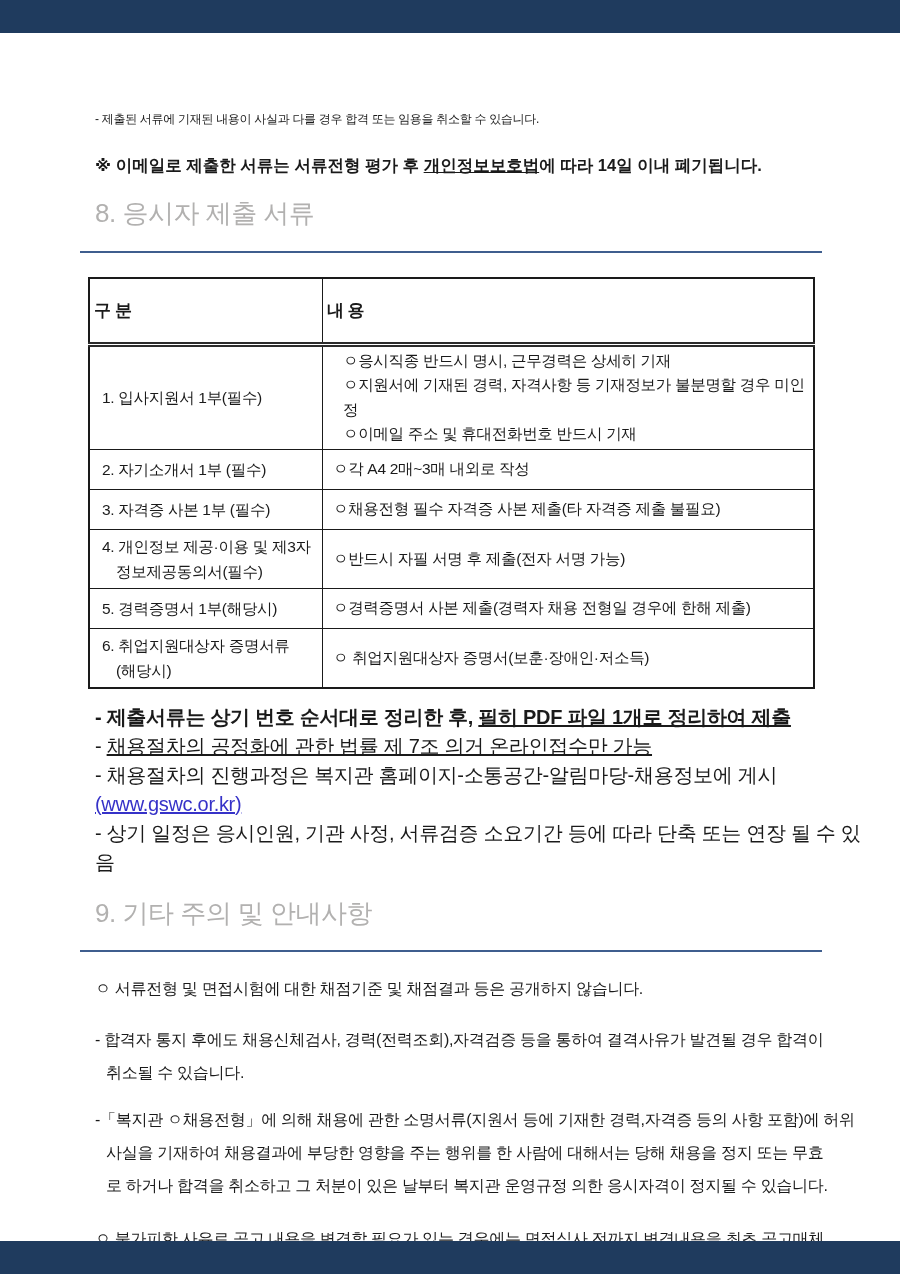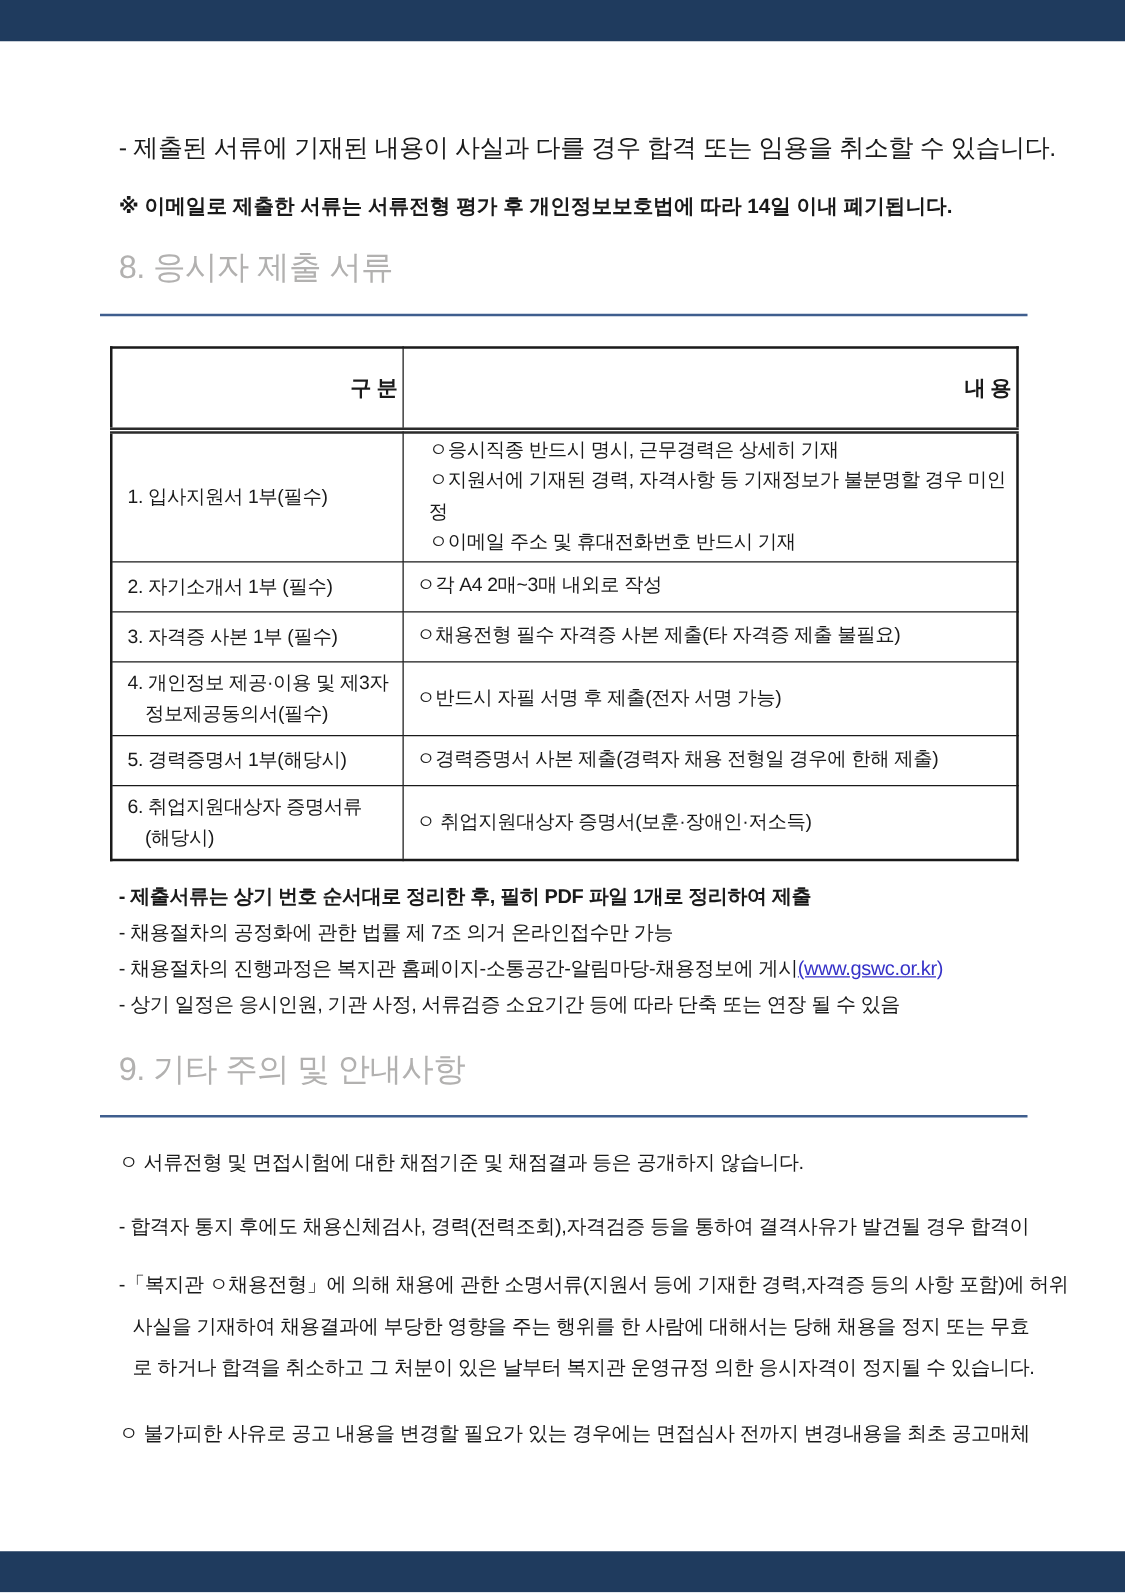--- a/index.html
+++ b/index.html
@@ -16,7 +16,7 @@
   .bar.top{top:0;}
   .bar.bottom{bottom:0;}
   .content{padding:0 38px 0 95px;}
-  .body-text{font-size:20px;letter-spacing:-0.3px;}
+  .body-text{font-size:12px;letter-spacing:-0.3px;}
   #intro1{margin-top:108px;line-height:22px;}
   #intro2{margin-top:20px;line-height:33px;}
   .wrap-indent{padding-left:11px;}

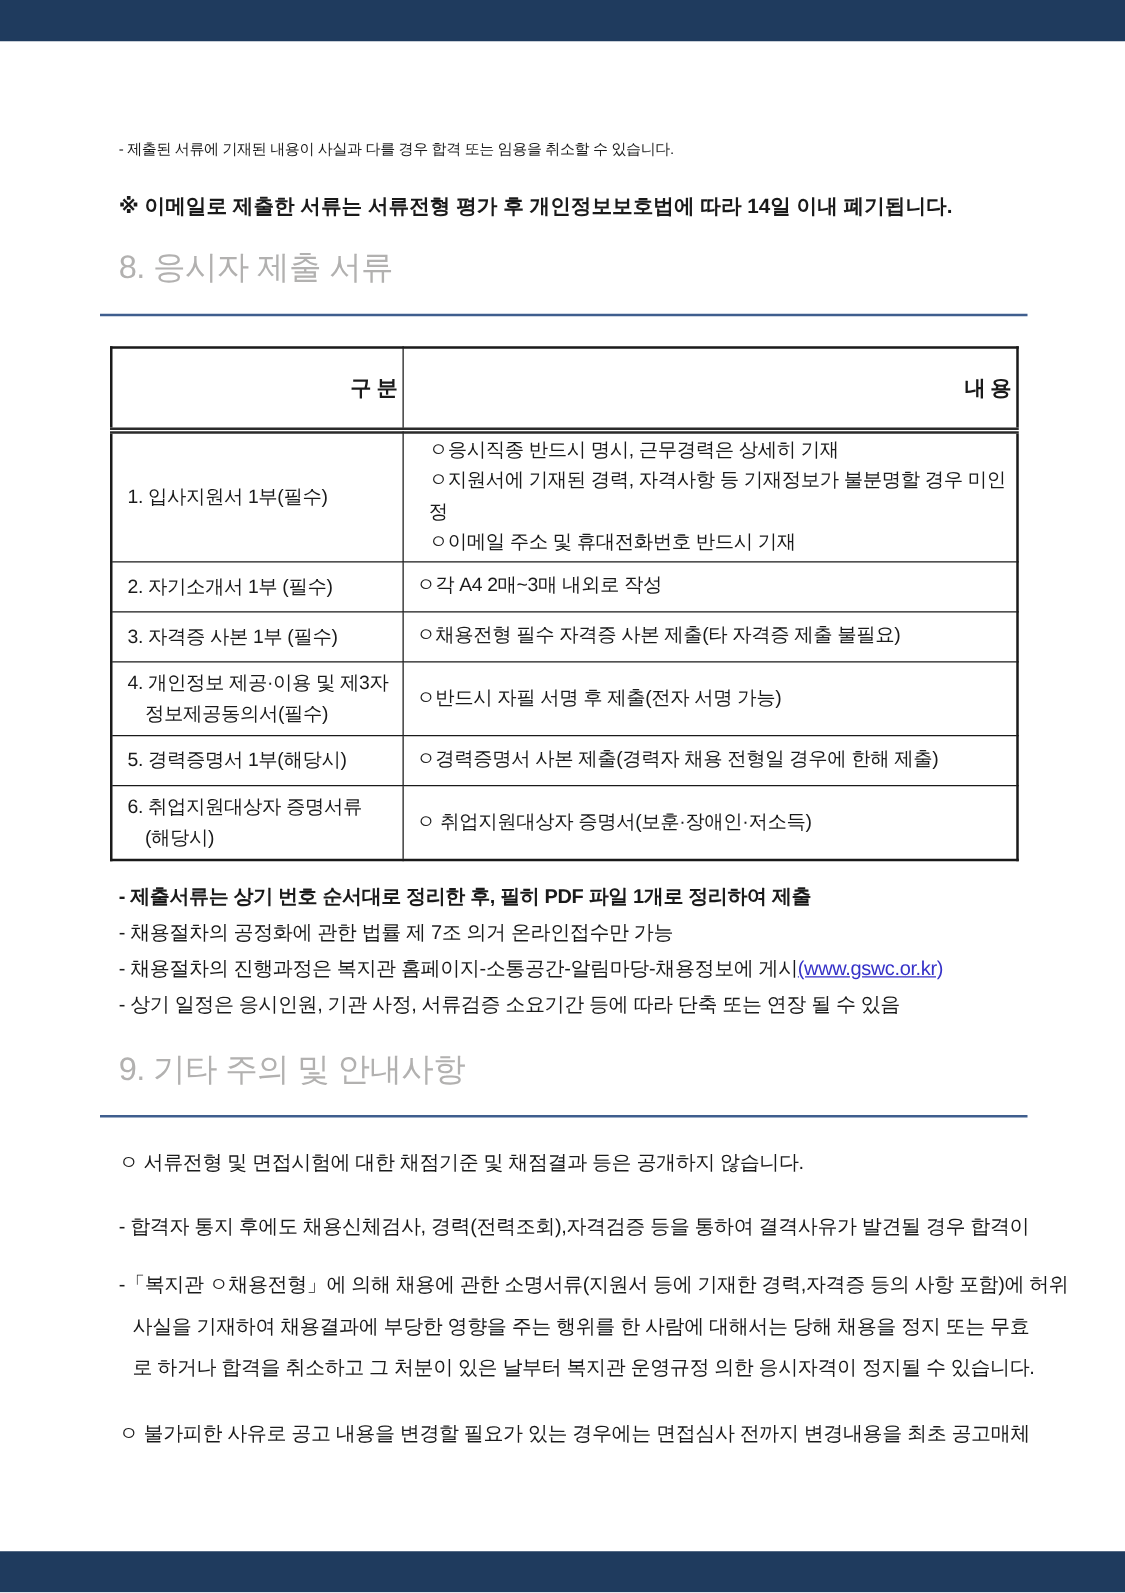--- a/index.html
+++ b/index.html
@@ -58,7 +58,7 @@
   .notes{margin-top:14px;font-size:16px;letter-spacing:-0.3px;}
   .notes .note{line-height:29px;}
   .b{font-weight:bold;}
-  .u{}
+  .u{text-decoration:underline;}
   .link{color:var(--link_blue,#3632c8);text-decoration:underline;cursor:pointer;}
   #sec9-items{font-size:16px;letter-spacing:-0.3px;}
   .item{line-height:33px;}

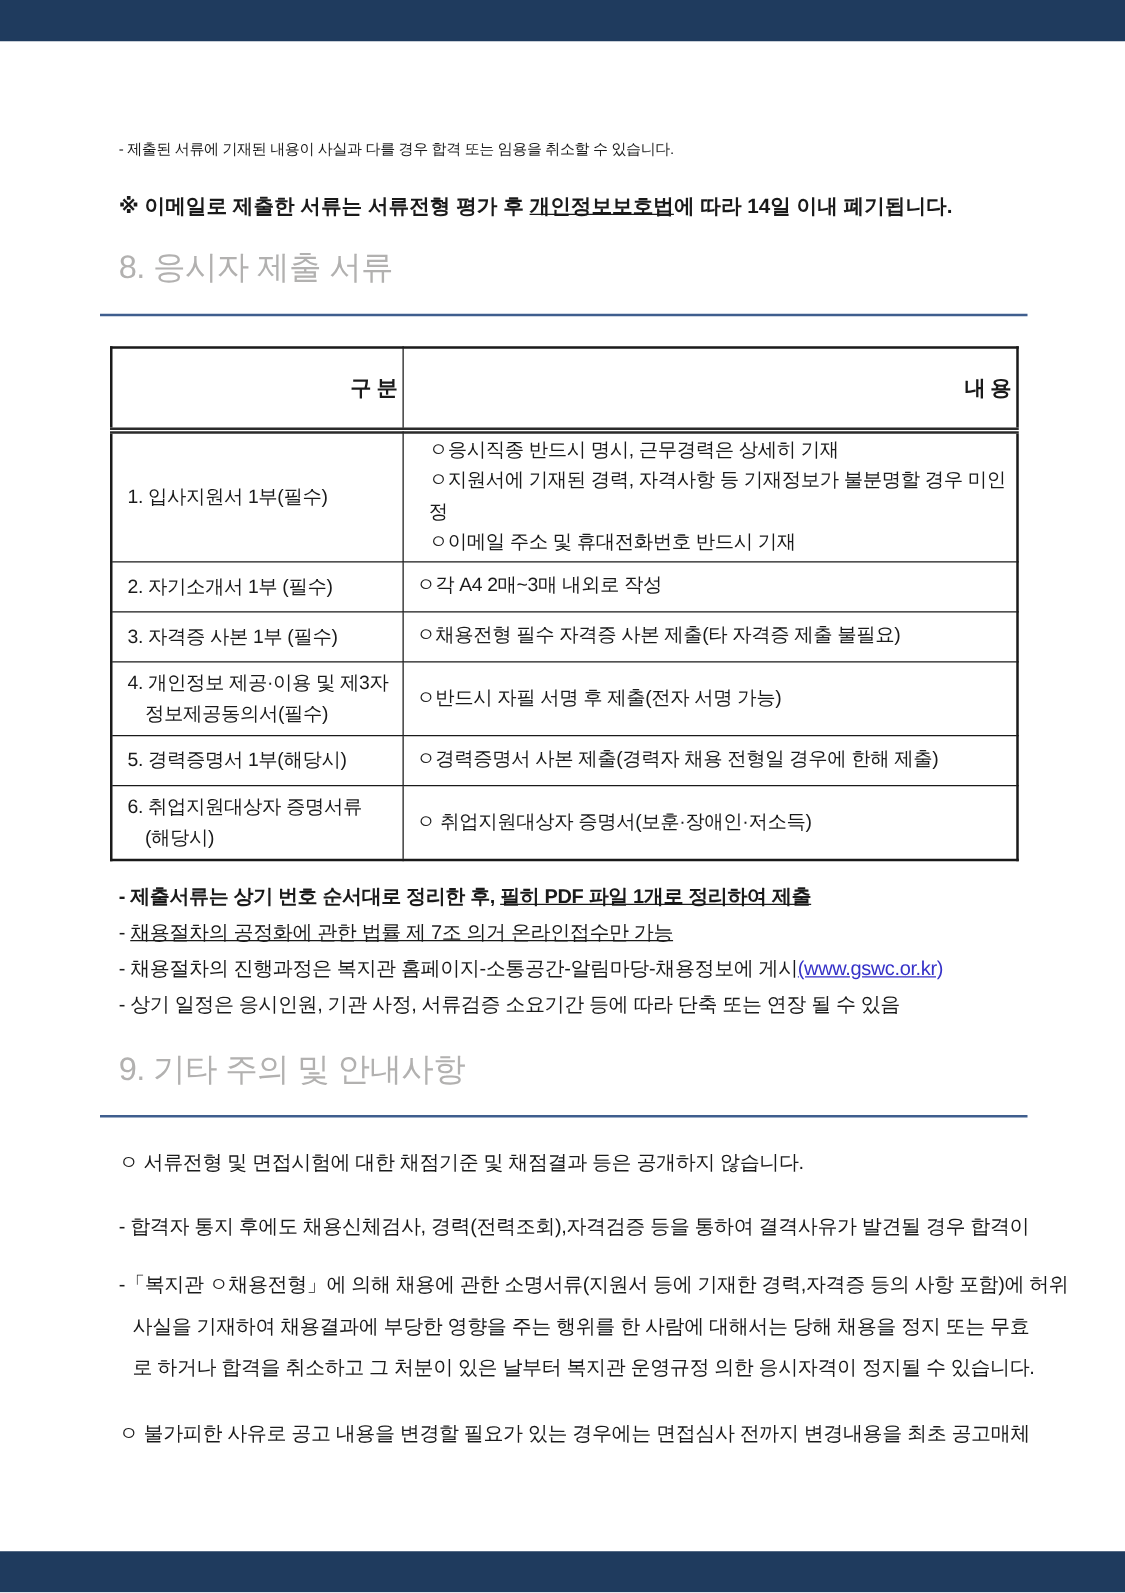--- a/index.html
+++ b/index.html
@@ -48,7 +48,7 @@
   table.docs thead tr{border-bottom:5px double #2b2b2b;}
   th.col-cat{width:230px;}
   th.col-desc{width:497px;font-family:Liberation Serif, serif;}
-  table.docs th{font-size:17px;font-weight:bold;padding:20px 4px;text-align:right;}
+  table.docs th{font-size:17px;font-weight:bold;padding:20px 4px;text-align:left;}
   td.cat{padding:3px 6px 3px 12px;line-height:25px;vertical-align:middle;}
   td.desc{padding:3px 6px 3px 10px;line-height:24px;vertical-align:middle;}
   tr.r1 td.desc{line-height:24.5px;padding-top:2px;padding-bottom:2px;padding-left:20px;}

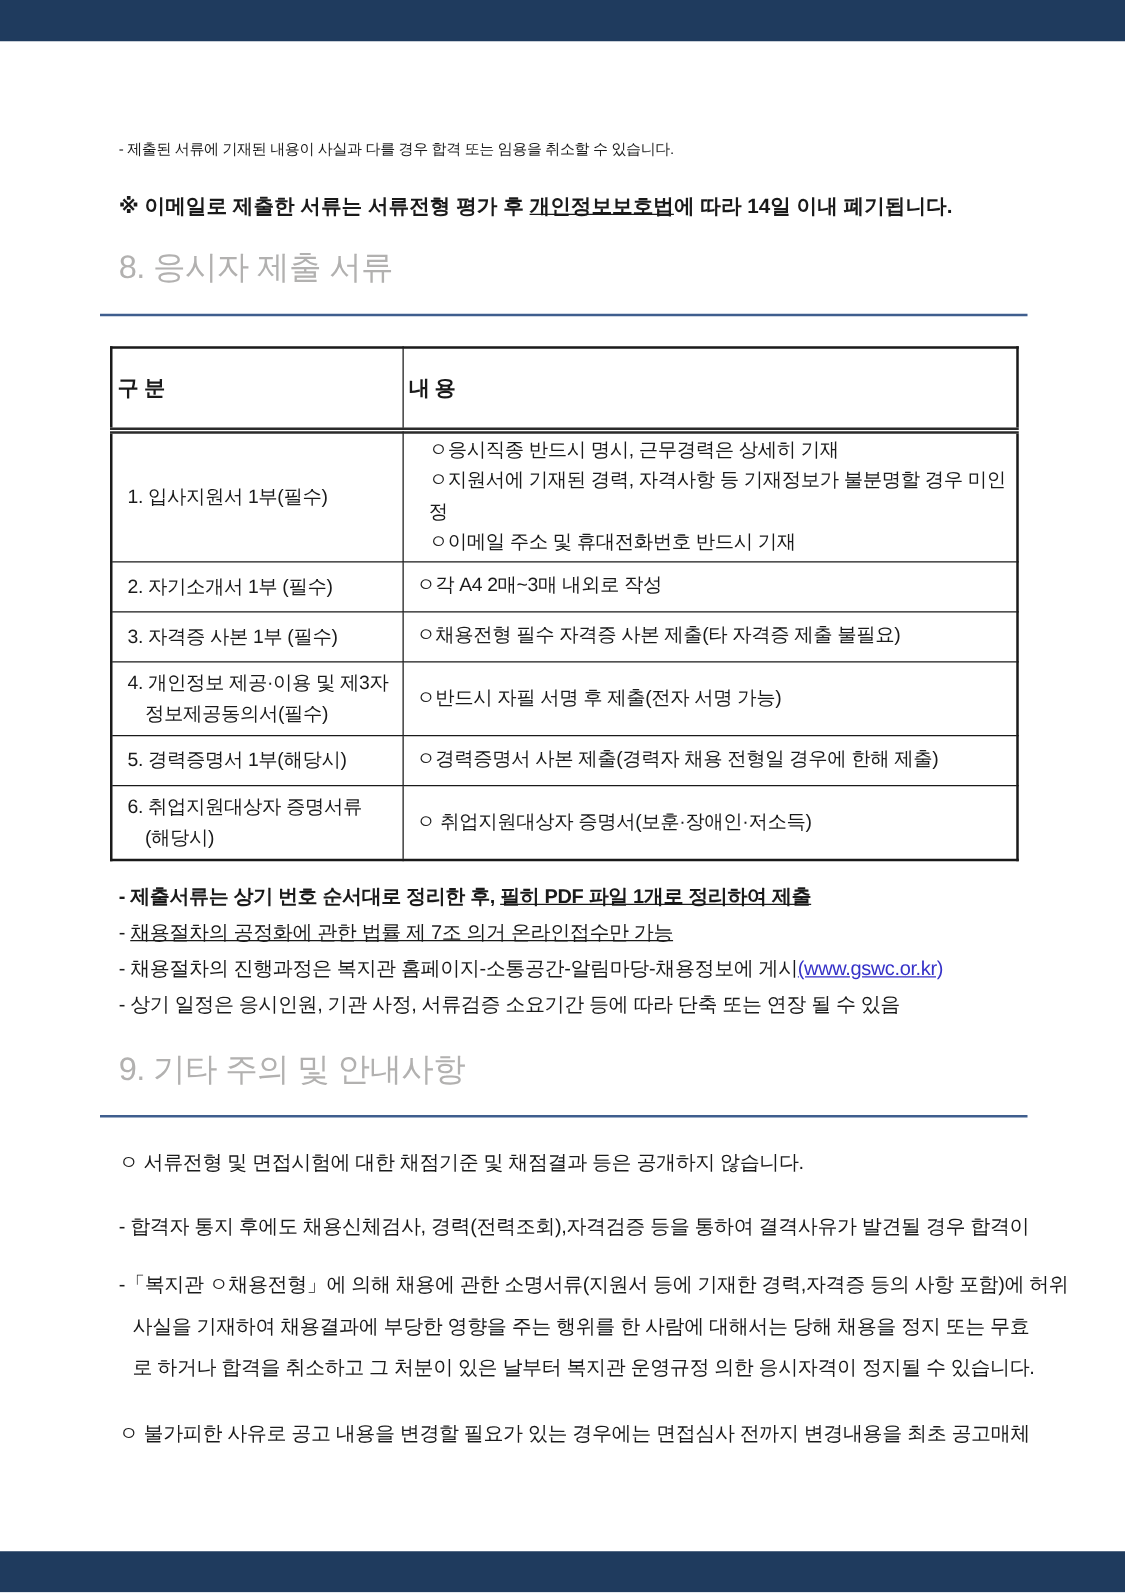--- a/index.html
+++ b/index.html
@@ -55,7 +55,7 @@
   tr.r2 td,tr.r3 td,tr.r5 td{padding-top:7px;padding-bottom:7px;}
   tr.r4 td.cat,tr.r6 td.cat{padding-top:4px;padding-bottom:4px;}
   .cat-line2{padding-left:14px;}
-  .notes{margin-top:14px;font-size:16px;letter-spacing:-0.3px;}
+  .notes{margin-top:14px;font-size:20px;letter-spacing:-0.3px;}
   .notes .note{line-height:29px;}
   .b{font-weight:bold;}
   .u{text-decoration:underline;}

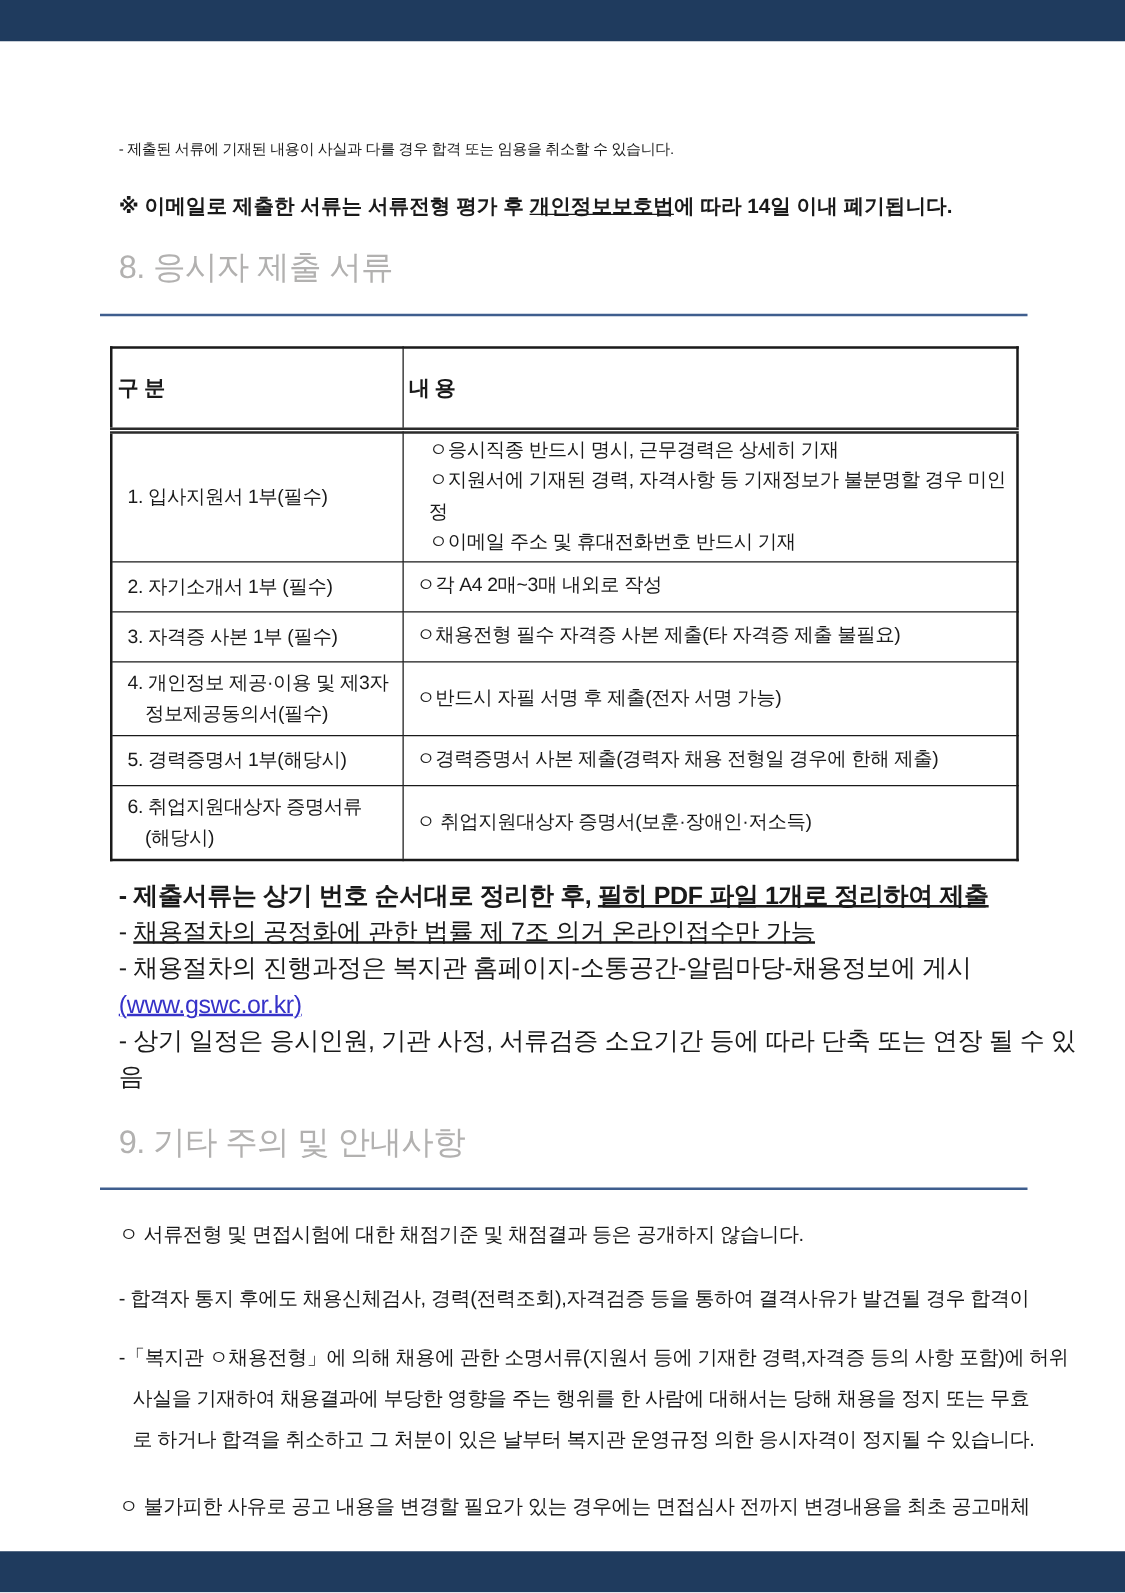--- a/index.html
+++ b/index.html
@@ -171,6 +171,7 @@
 
       <div id="s9-item2" class="item">
         <div>- 합격자 통지 후에도 채용신체검사, 경력(전력조회),자격검증 등을 통하여 결격사유가 발견될 경우 합격이</div>
+        <div class="wrap-indent">취소될 수 있습니다.</div>
       </div>
 
       <div id="s9-item3" class="item">

